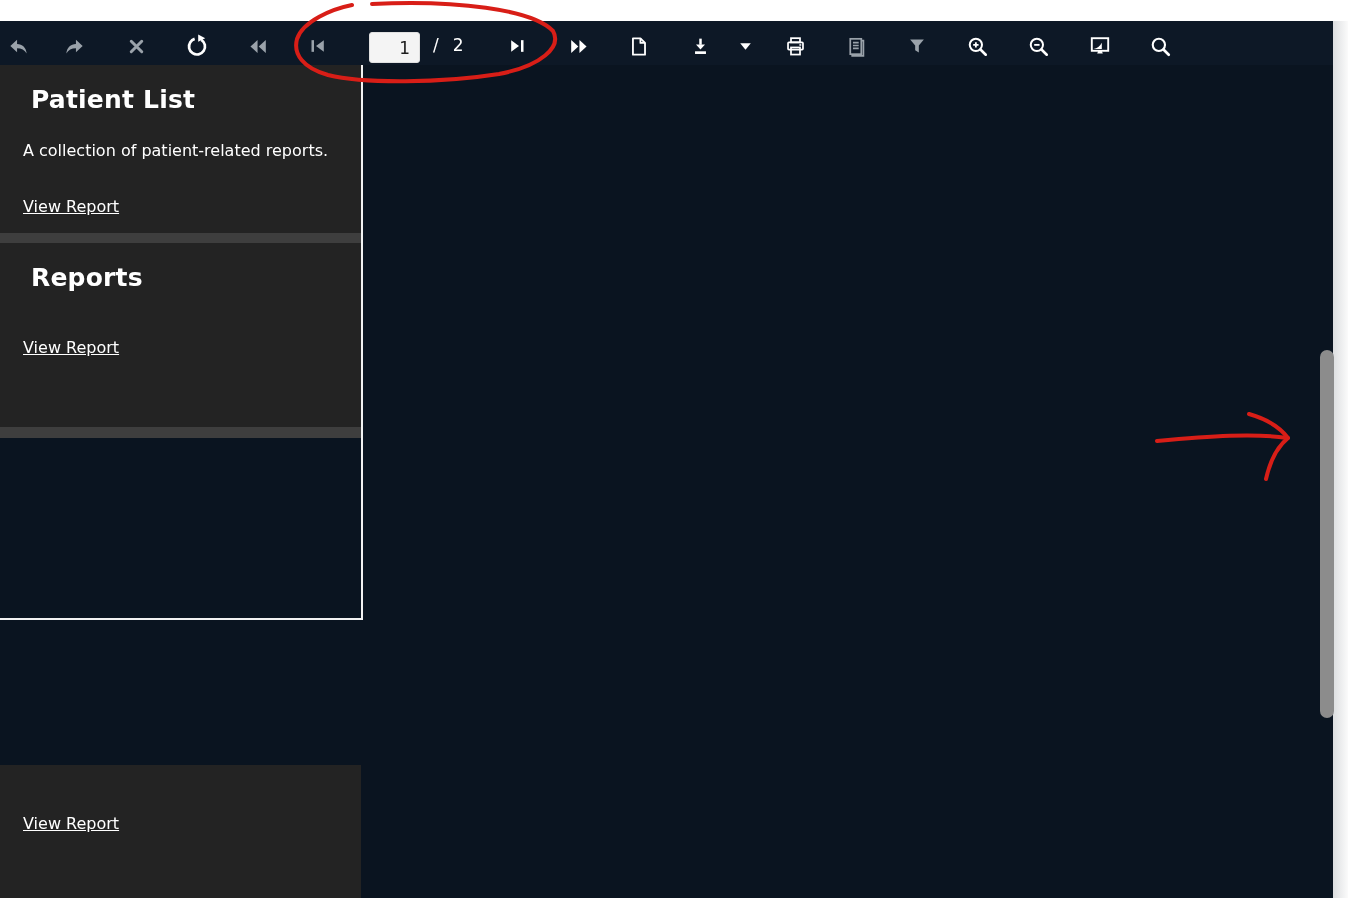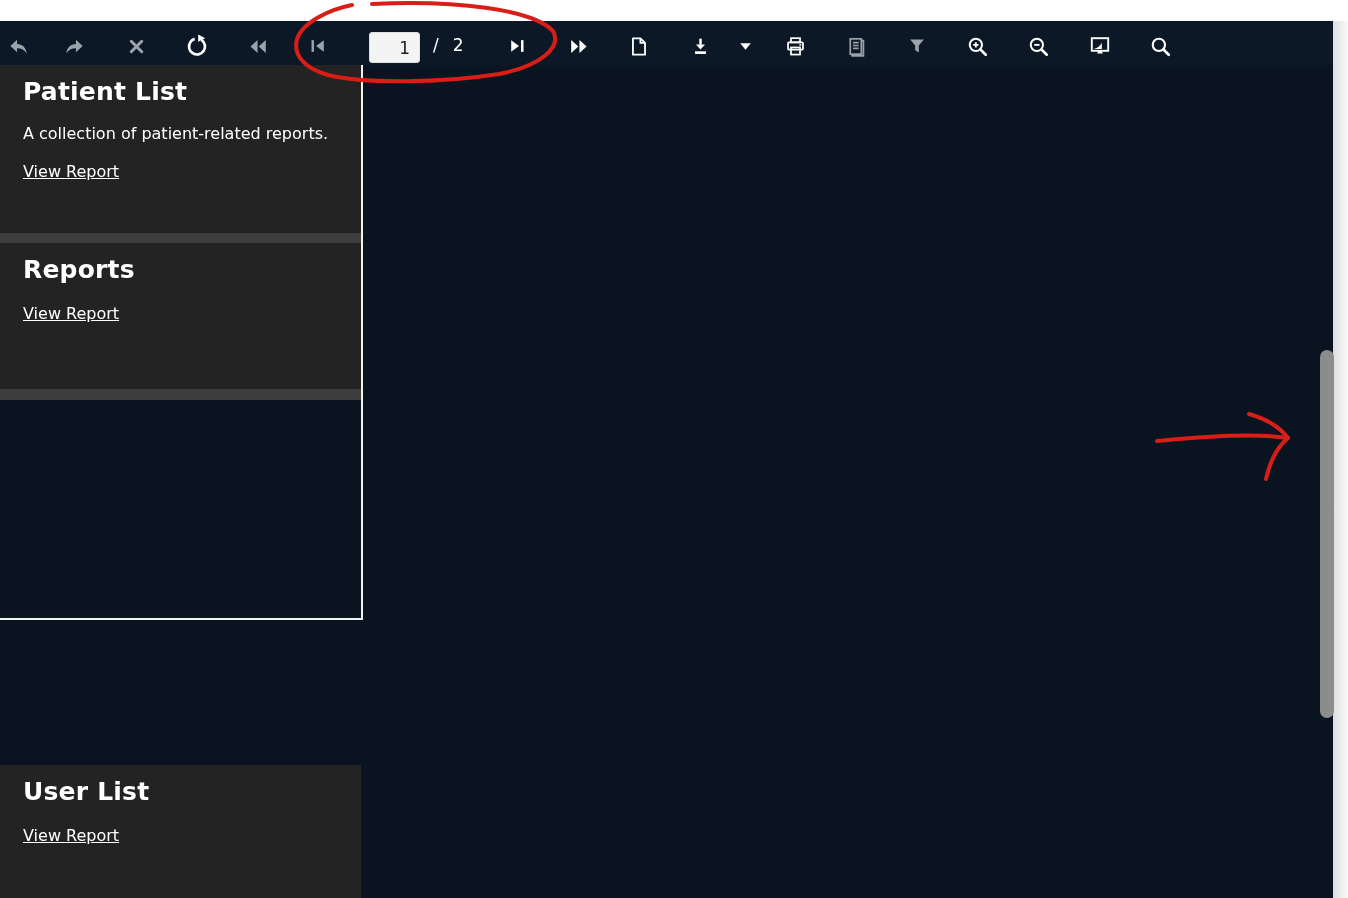--- a/index.html
+++ b/index.html
@@ -35,7 +35,7 @@
     position:absolute;left:0;top:765px;width:361px;height:133px;
     background:#232323;box-sizing:border-box;padding:12px 20px 0 23px;color:#ffffff;
   }
-  .card-title{font-size:25px;font-weight:bold;margin:0;line-height:30px;letter-spacing:.2px;}
+  .card-title{font-size:25px;font-weight:bold;margin:8px;line-height:30px;letter-spacing:.2px;}
   .card-desc{font-size:16px;margin-top:17px;line-height:19px;}
   .card-link{display:inline-block;font-size:16px;margin-top:19px;color:#ffffff;text-decoration:underline;cursor:pointer;}
   

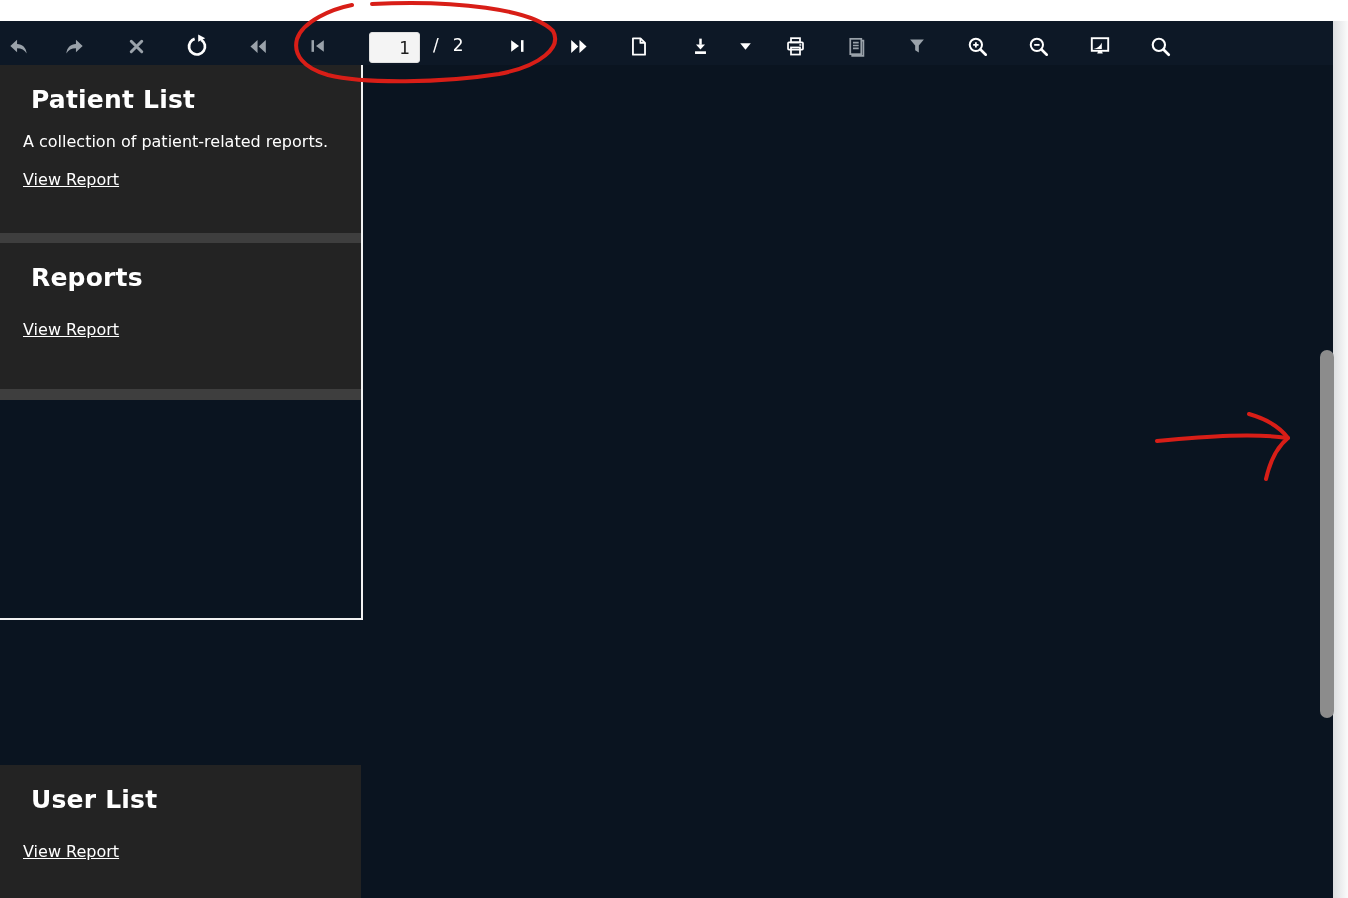--- a/index.html
+++ b/index.html
@@ -36,7 +36,7 @@
     background:#232323;box-sizing:border-box;padding:12px 20px 0 23px;color:#ffffff;
   }
   .card-title{font-size:25px;font-weight:bold;margin:8px;line-height:30px;letter-spacing:.2px;}
-  .card-desc{font-size:16px;margin-top:17px;line-height:19px;}
+  .card-desc{font-size:16px;margin-top:26px;line-height:19px;}
   .card-link{display:inline-block;font-size:16px;margin-top:19px;color:#ffffff;text-decoration:underline;cursor:pointer;}
   
   .right-strip{position:absolute;left:1333px;top:21px;width:15px;height:877px;

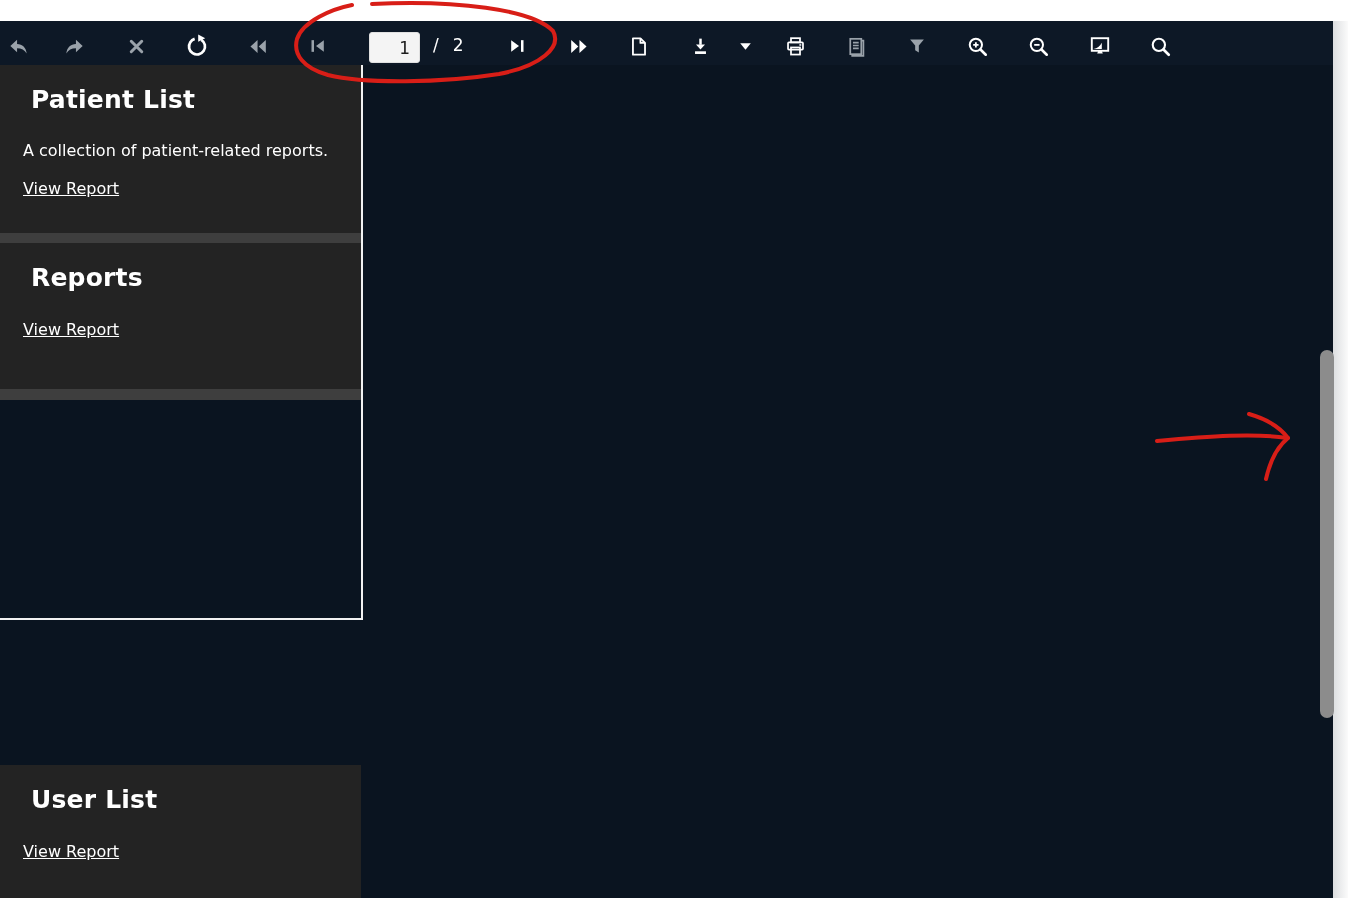--- a/index.html
+++ b/index.html
@@ -37,7 +37,7 @@
   }
   .card-title{font-size:25px;font-weight:bold;margin:8px;line-height:30px;letter-spacing:.2px;}
   .card-desc{font-size:16px;margin-top:26px;line-height:19px;}
-  .card-link{display:inline-block;font-size:16px;margin-top:19px;color:#ffffff;text-decoration:underline;cursor:pointer;}
+  .card-link{display:inline-block;font-size:16px;margin-top:37px;color:#ffffff;text-decoration:underline;cursor:pointer;}
   
   .right-strip{position:absolute;left:1333px;top:21px;width:15px;height:877px;
     background:linear-gradient(to right,#dcdee0,#fbfbfb);}

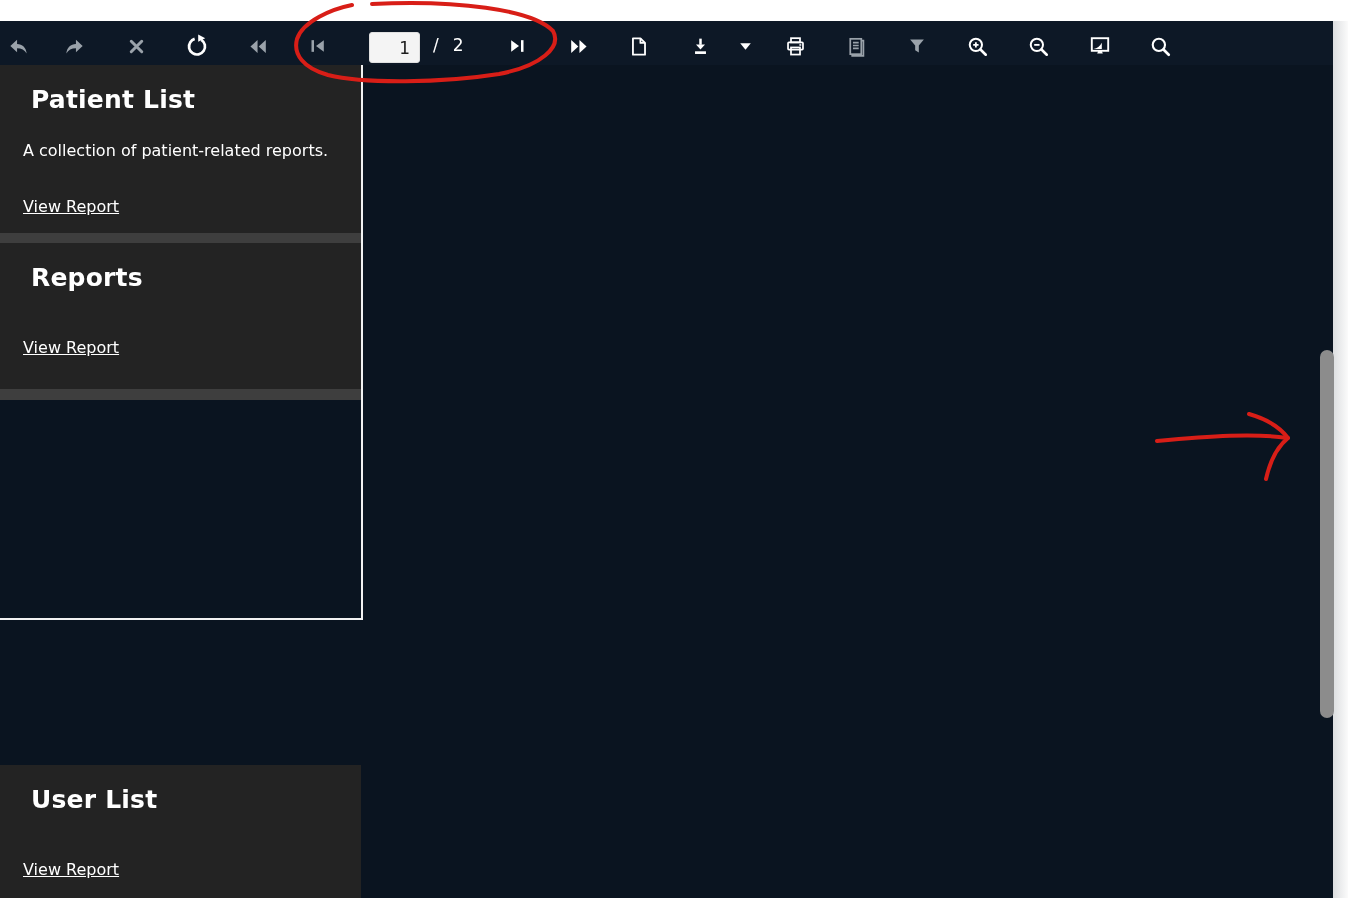--- a/index.html
+++ b/index.html
@@ -27,7 +27,7 @@
   }
   .card{background:#232323;box-sizing:border-box;padding:12px 20px 0 23px;color:#ffffff;}
   .card-1{height:168px;}
-  .card-2{height:146px;}
+  .card-2{height:184px;}
   .sep{background:#3e3e3e;}
   .sep-1{height:10px;}
   .sep-2{height:11px;}

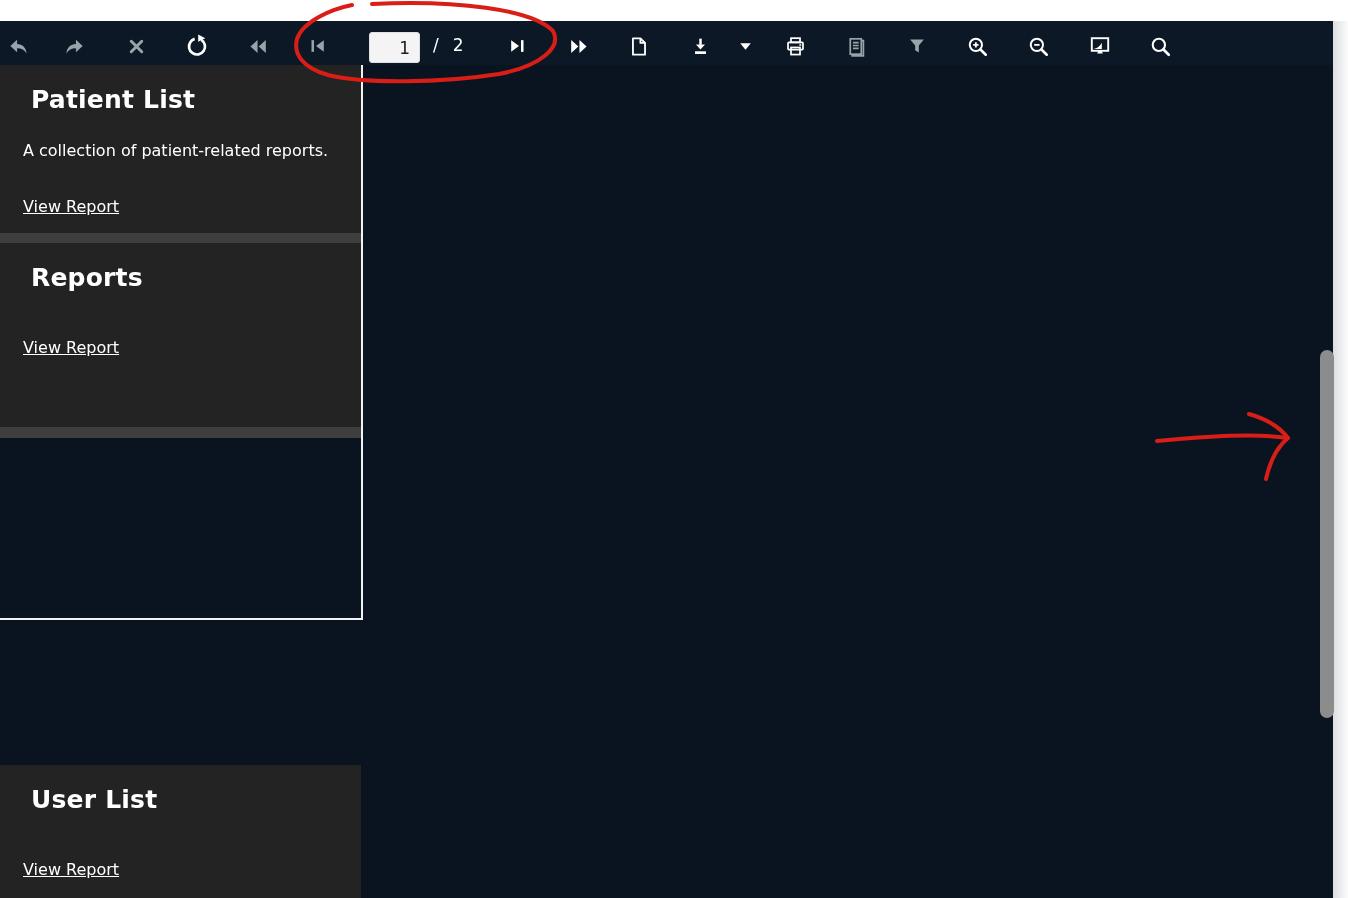--- a/index.html
+++ b/index.html
@@ -204,7 +204,6 @@
 </div>
 
 <div class="page-two">
-  <div class="card-title">User List</div>
   <a class="card-link">View Report</a>
 </div>
 

